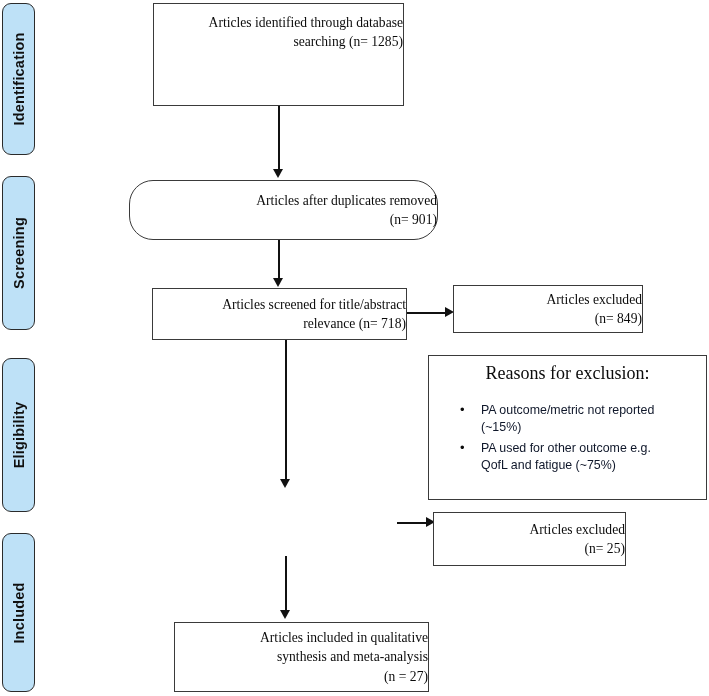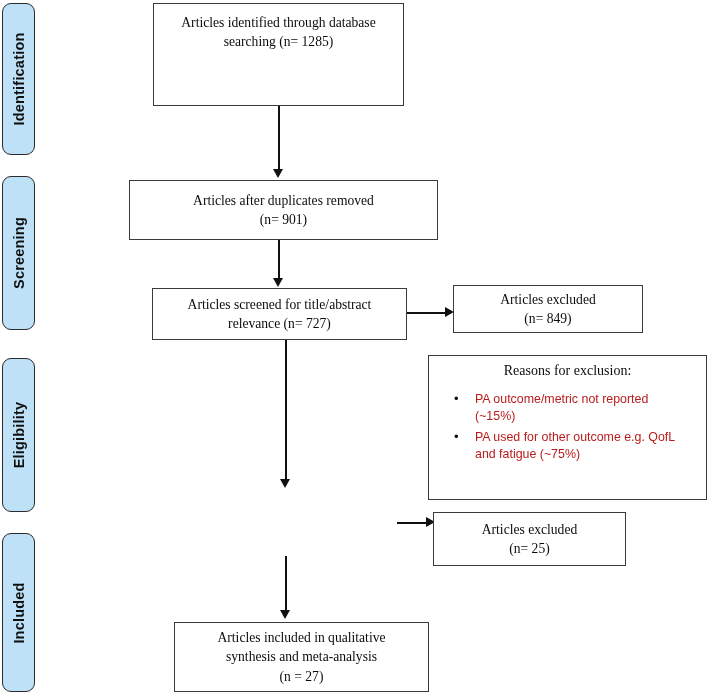--- a/index.html
+++ b/index.html
@@ -39,7 +39,7 @@
   .box .btext{
     position:absolute;
     left:0;right:0;
-    text-align:center;
+    text-align:right;
     font-family:"Liberation Serif","DejaVu Serif",serif;
     font-size:13.6px;
     line-height:1.42;

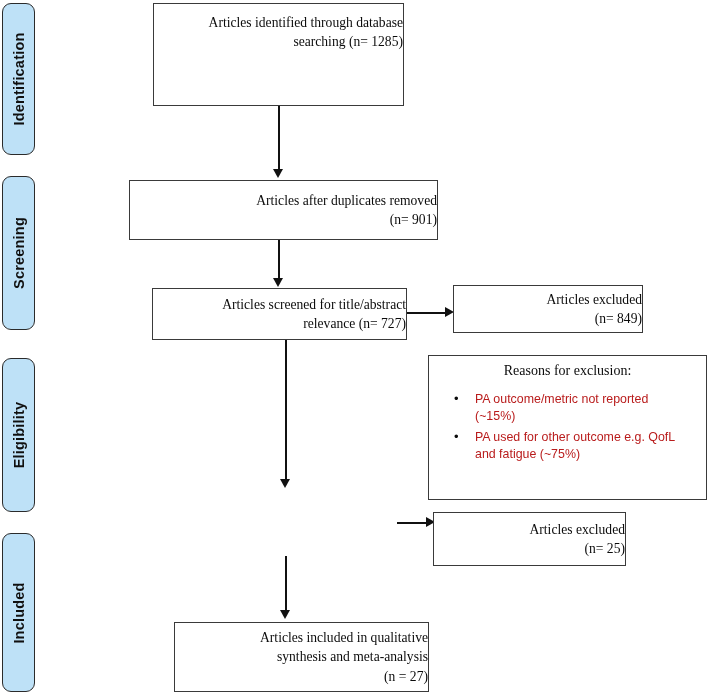--- a/index.html
+++ b/index.html
@@ -135,7 +135,7 @@
     <div class="arrow-down" style="left:273px;top:169px;"></div>
   </div>
 
-  <div class="box mid-text" style="left:129px;top:180px;width:309px;height:60px;">
+  <div class="box mid-text" style="left:129px;top:180px;width:309px;height:60px;border-radius:24px;">
     <div class="btext">Articles after duplicates removed
 (n= 901)</div>
   </div>

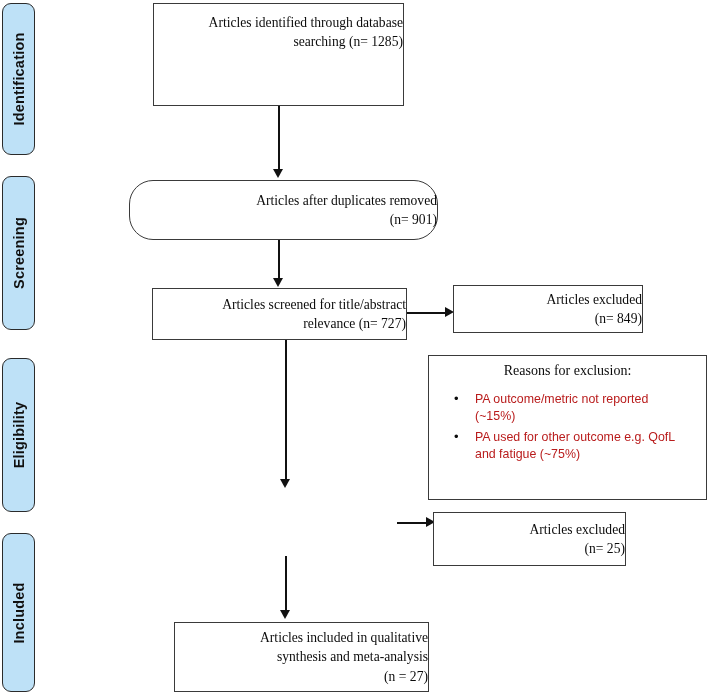--- a/index.html
+++ b/index.html
@@ -147,7 +147,7 @@
 
   <div class="box mid-text" style="left:152px;top:288px;width:255px;height:52px;">
     <div class="btext">Articles screened for title/abstract
-relevance        (n= 727)</div>
+relevance        (n= 718)</div>
   </div>
 
   <div class="conn">

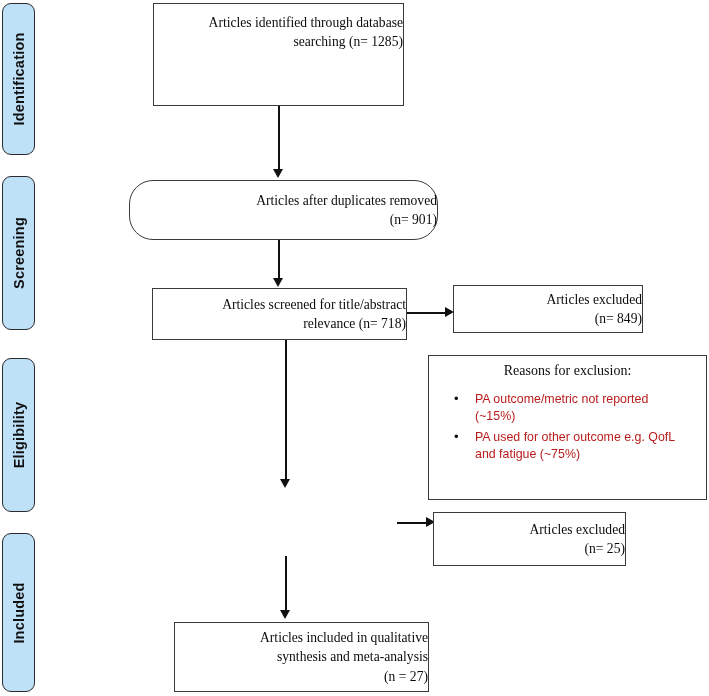--- a/index.html
+++ b/index.html
@@ -59,7 +59,7 @@
   #reasons-title{
     text-align:center;
     font-family:"Liberation Serif","DejaVu Serif",serif;
-    font-size:14px;
+    font-size:18px;
     color:#0b0b0b;
     margin:7px 0 2px 0;
   }

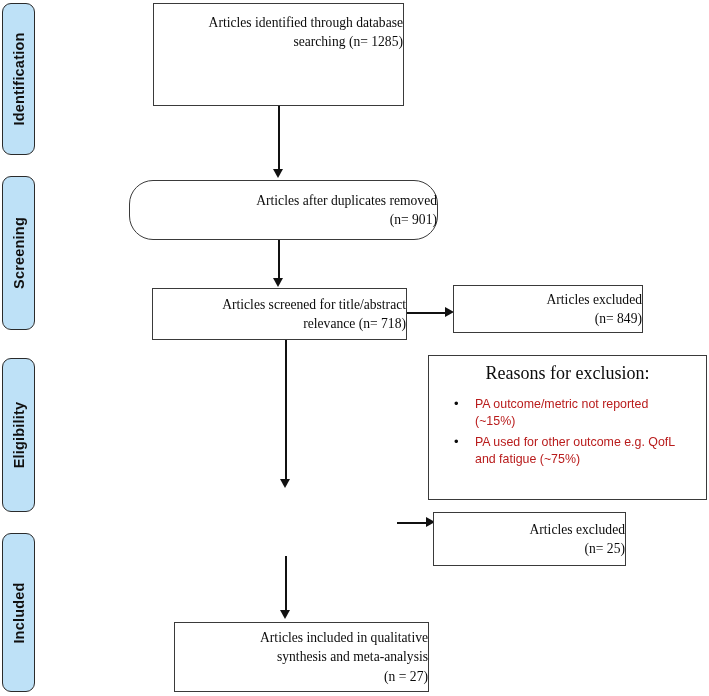--- a/index.html
+++ b/index.html
@@ -65,12 +65,12 @@
   }
   #reasons-list{
     list-style:none;
-    margin:12px;
+    margin:18px;
     padding:0 8px 0 34px;
     font-family:"Liberation Sans","DejaVu Sans",sans-serif;
     font-size:12.4px;
     line-height:1.36;
-    color:#b91c1c;
+    color:#0f172a;
   }
   #reasons-list li{
     position:relative;

